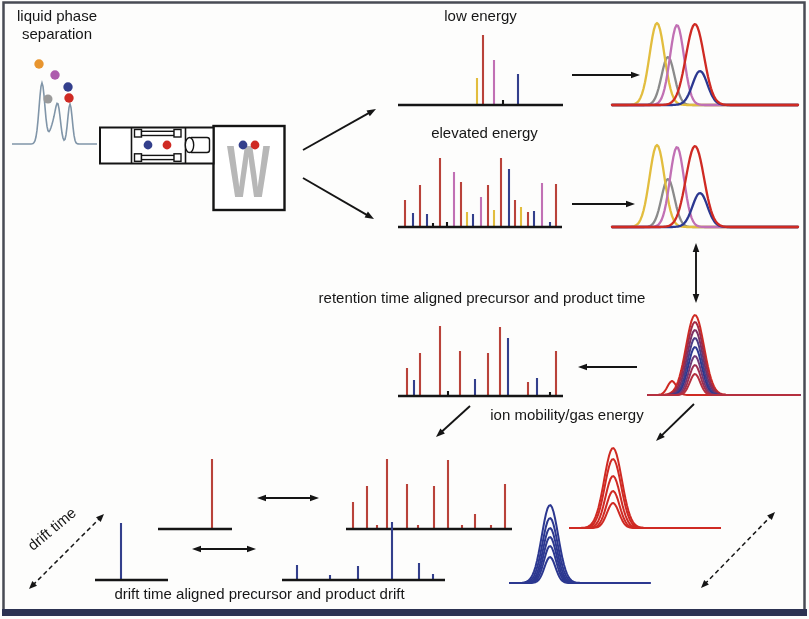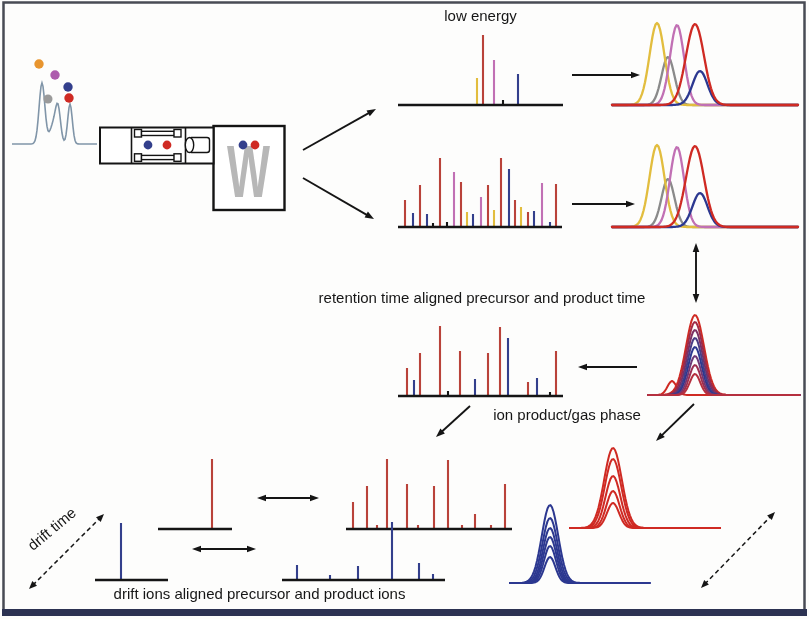--- a/index.html
+++ b/index.html
@@ -242,6 +242,7 @@
       </g>
   </svg>
 
+  <div class="label" id="lbl-liquid">liquid phase separation</div>
   <div class="label" id="lbl-low">low energy</div>
   <div class="label" id="lbl-ret">retention time aligned precursor and product time</div>
   <div class="label" id="lbl-ion1">ion product/gas phase</div>

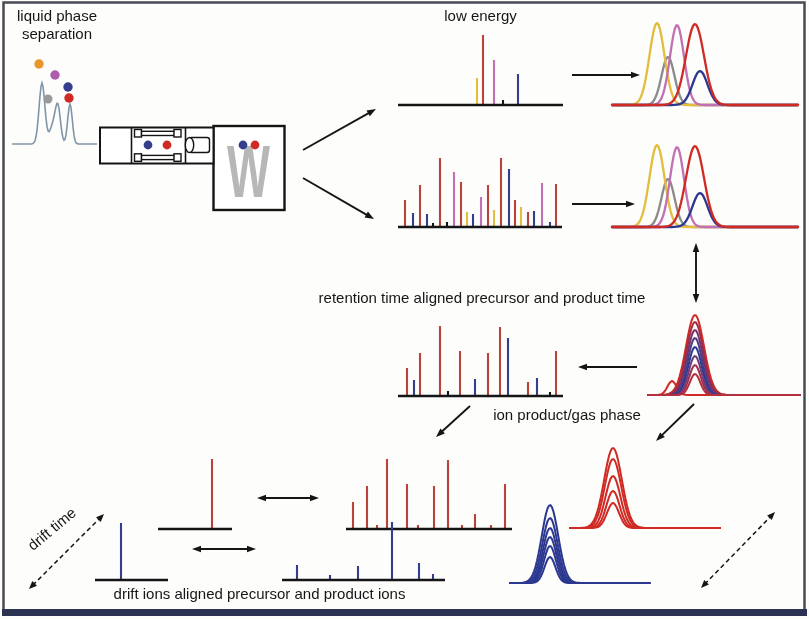--- a/index.html
+++ b/index.html
@@ -244,6 +244,7 @@
 
   <div class="label" id="lbl-liquid">liquid phase separation</div>
   <div class="label" id="lbl-low">low energy</div>
+  <div class="label" id="lbl-elev">elevated energy</div>
   <div class="label" id="lbl-ret">retention time aligned precursor and product time</div>
   <div class="label" id="lbl-ion1">ion product/gas phase</div>
   <div class="label" id="lbl-drift-axis">drift time</div>

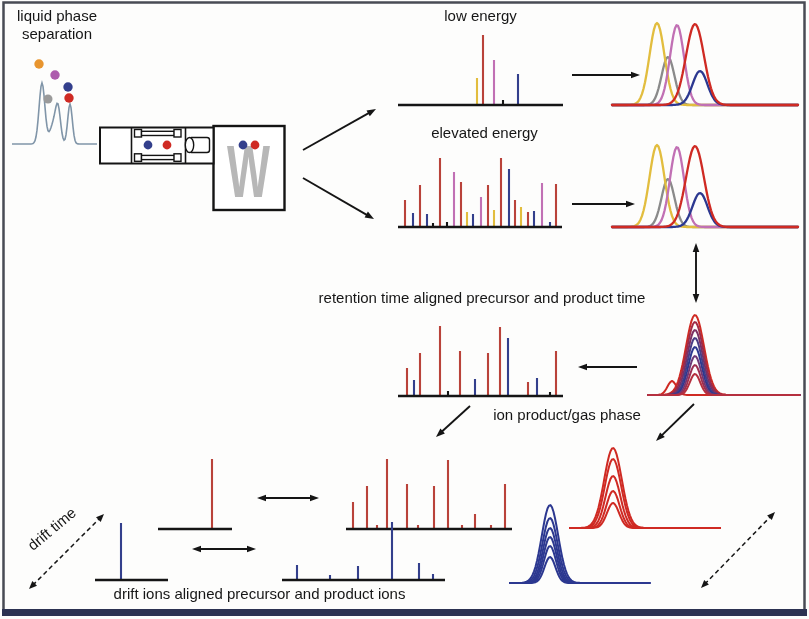--- a/index.html
+++ b/index.html
@@ -246,7 +246,7 @@
   <div class="label" id="lbl-low">low energy</div>
   <div class="label" id="lbl-elev">elevated energy</div>
   <div class="label" id="lbl-ret">retention time aligned precursor and product time</div>
-  <div class="label" id="lbl-ion1">ion product/gas phase</div>
+  <div class="label" id="lbl-ion1">ion mobility/gas energy</div>
   <div class="label" id="lbl-drift-axis">drift time</div>
   <div class="label" id="lbl-drift-aligned">drift ions aligned precursor and product ions</div>
 </div>

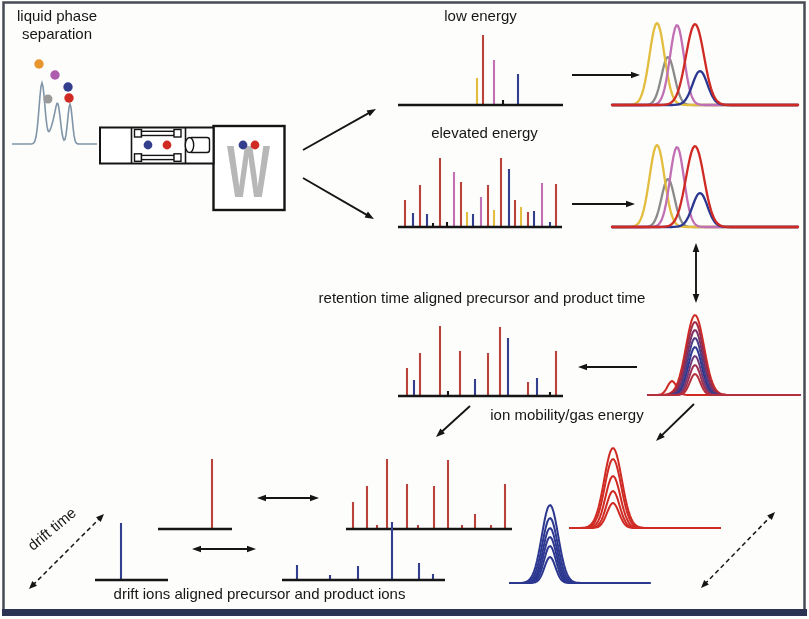--- a/index.html
+++ b/index.html
@@ -248,7 +248,7 @@
   <div class="label" id="lbl-ret">retention time aligned precursor and product time</div>
   <div class="label" id="lbl-ion1">ion mobility/gas energy</div>
   <div class="label" id="lbl-drift-axis">drift time</div>
-  <div class="label" id="lbl-drift-aligned">drift ions aligned precursor and product ions</div>
+  <div class="label" id="lbl-drift-aligned">drift time aligned precursor and product drift</div>
 </div>
 
 </body></html>

